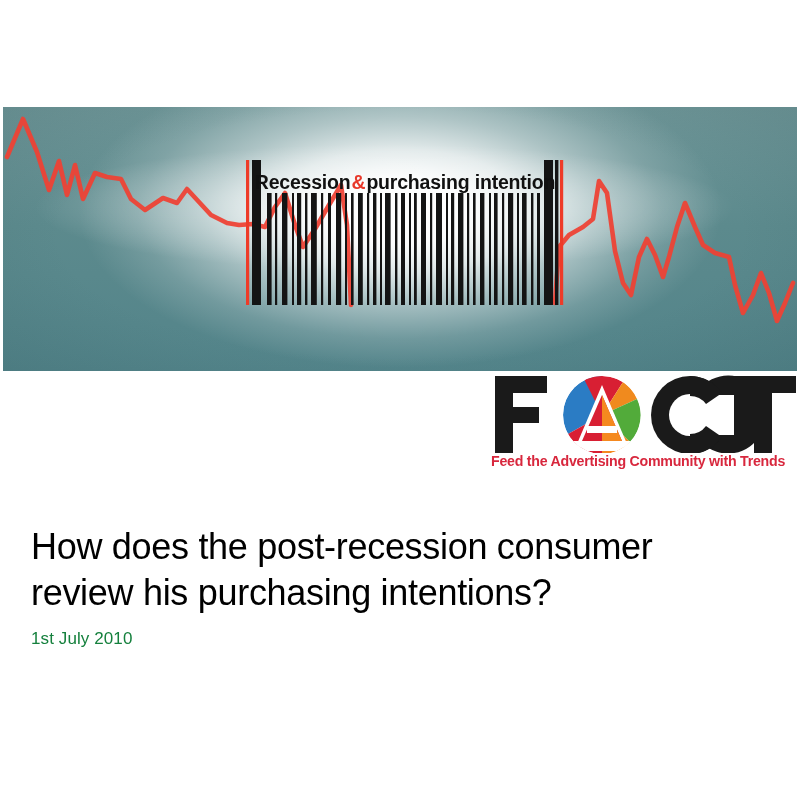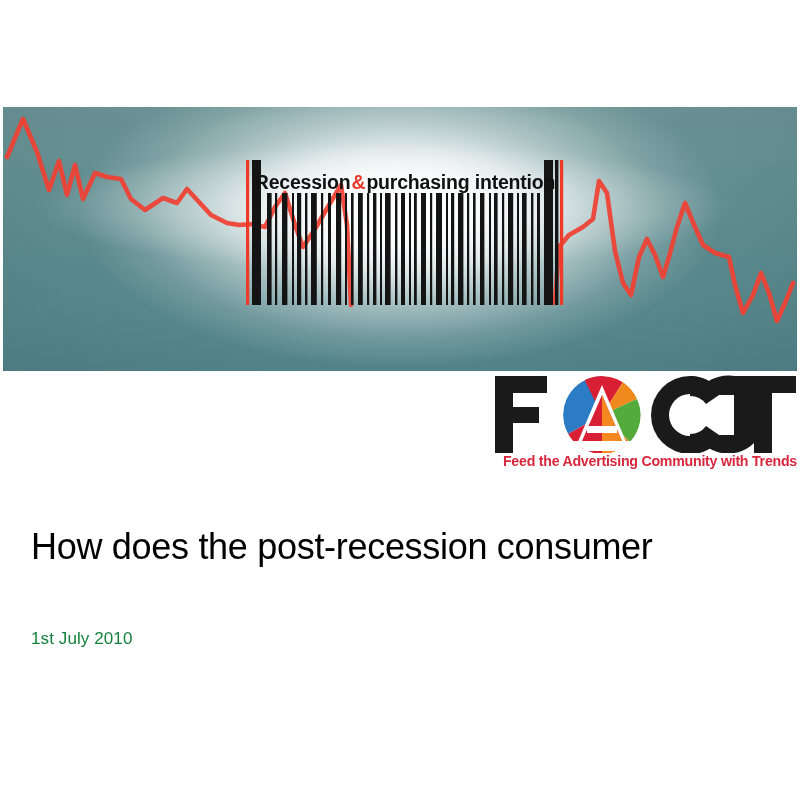--- a/index.html
+++ b/index.html
@@ -130,7 +130,7 @@
     left: 2px;
     top: 83px;
     width: 306px;
-    text-align: right;
+    text-align: left;
     font-family: "Liberation Sans", sans-serif;
     font-weight: bold;
     font-size: 14.2px;

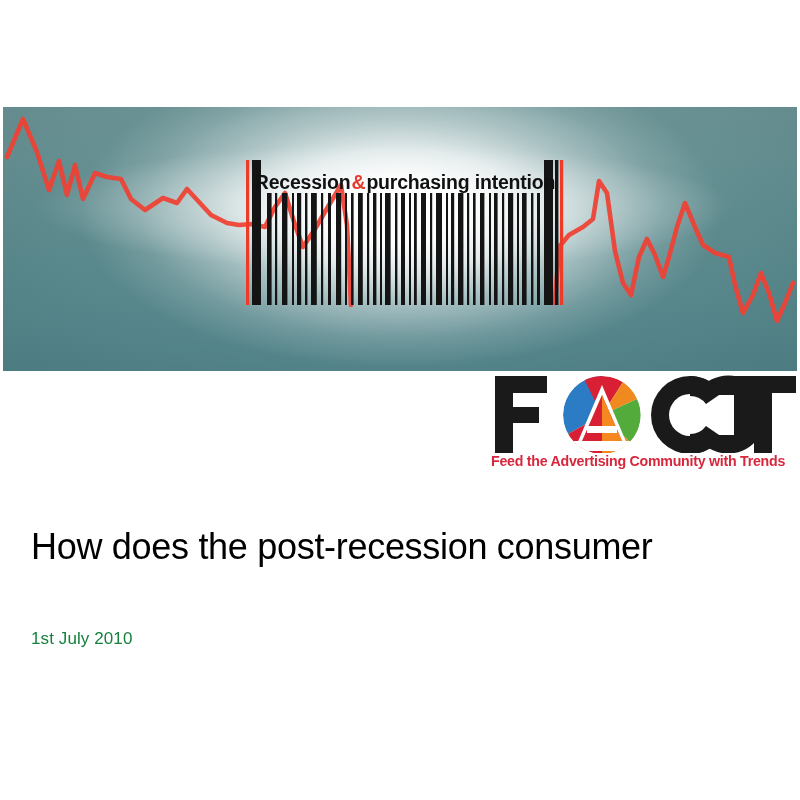--- a/index.html
+++ b/index.html
@@ -322,6 +322,7 @@
 
   <div id="title">
     <div>How does the post-recession consumer</div>
+    <div>review his purchasing intentions?</div>
   </div>
 
   <div id="subtitle">1st July 2010</div>

